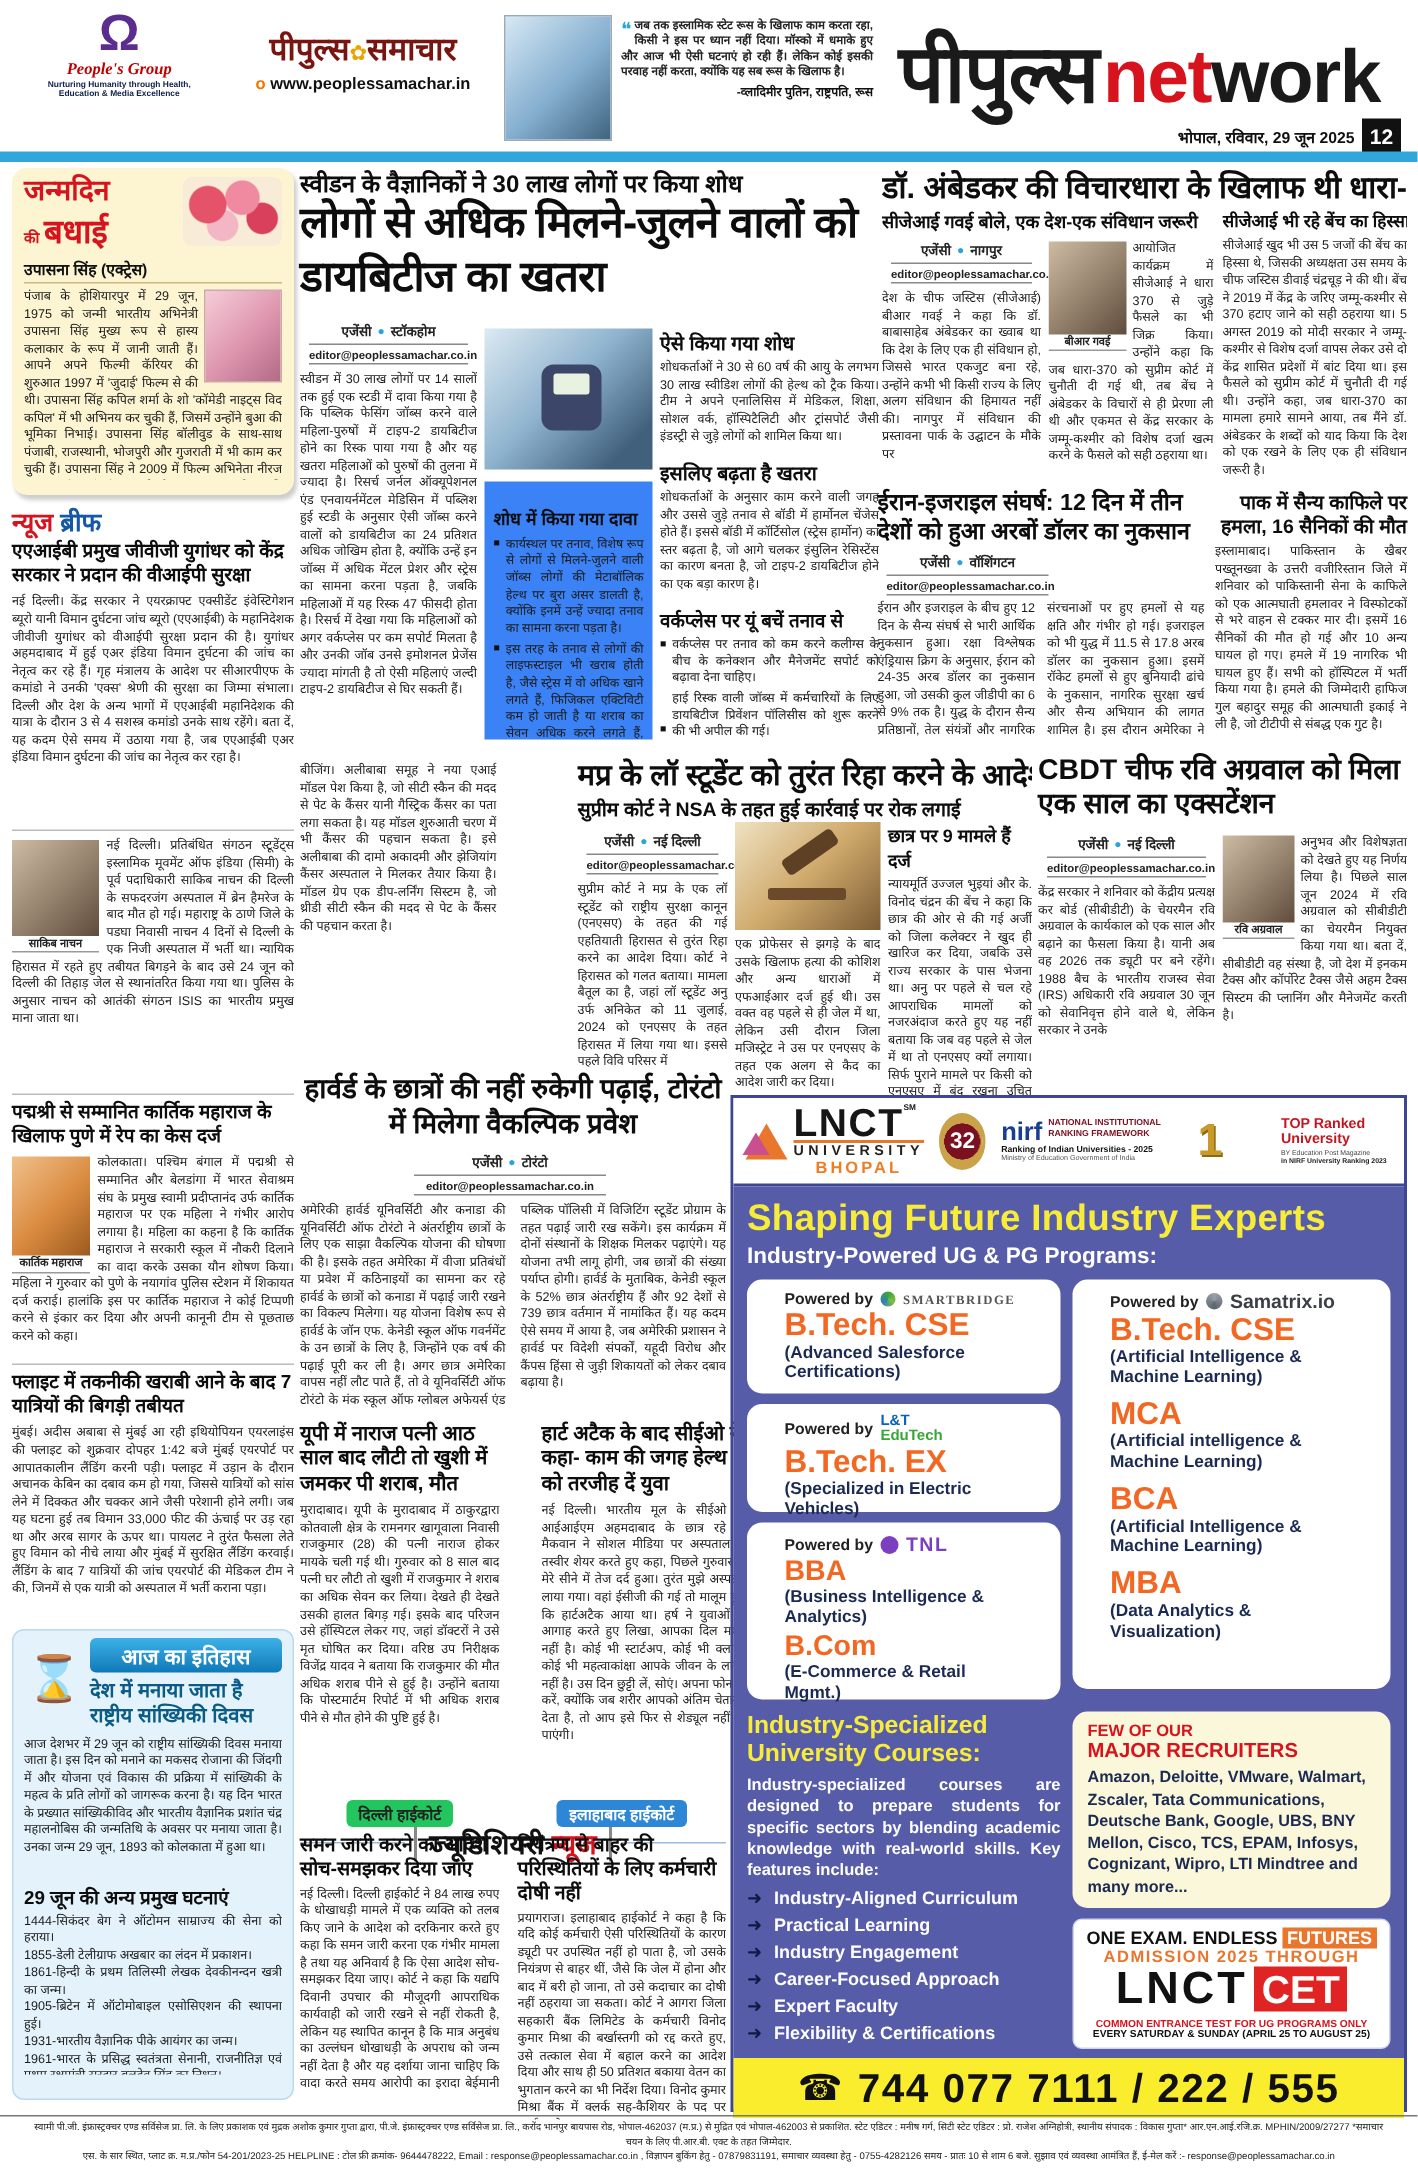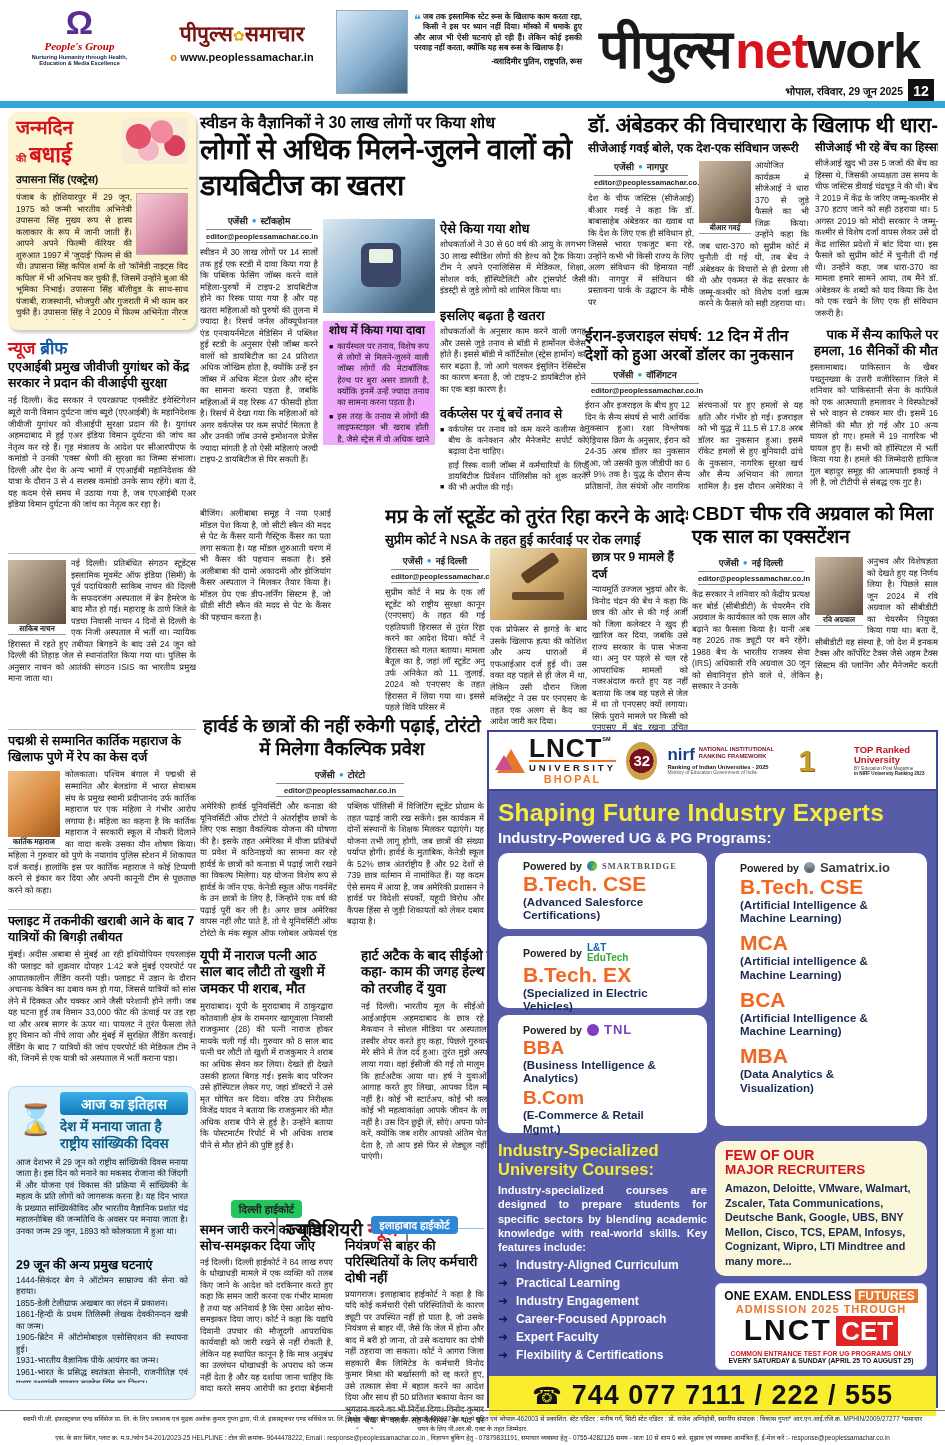--- a/index.html
+++ b/index.html
@@ -156,7 +156,7 @@
     <span style="position:absolute;left:38px;top:24px;width:40px;height:44px;background:#3c4668;border-radius:8px;"></span>
     <span style="position:absolute;left:46px;top:30px;width:24px;height:14px;background:#e8f2e0;border-radius:2px;"></span>
   </div>
-  <div style="margin-top:8px;background:#f0abfc;padding:0 6px;height:124px;overflow:hidden;">
+  <div style="margin-top:8px;background:#3b82f6;padding:16px 6px;height:172px;overflow:hidden;">
     <div class="hl" style="font-size:11.8px;margin-bottom:4px;">शोध में किया गया दावा</div>
     <div class="bullet-row">
         <span class="sq">■</span>

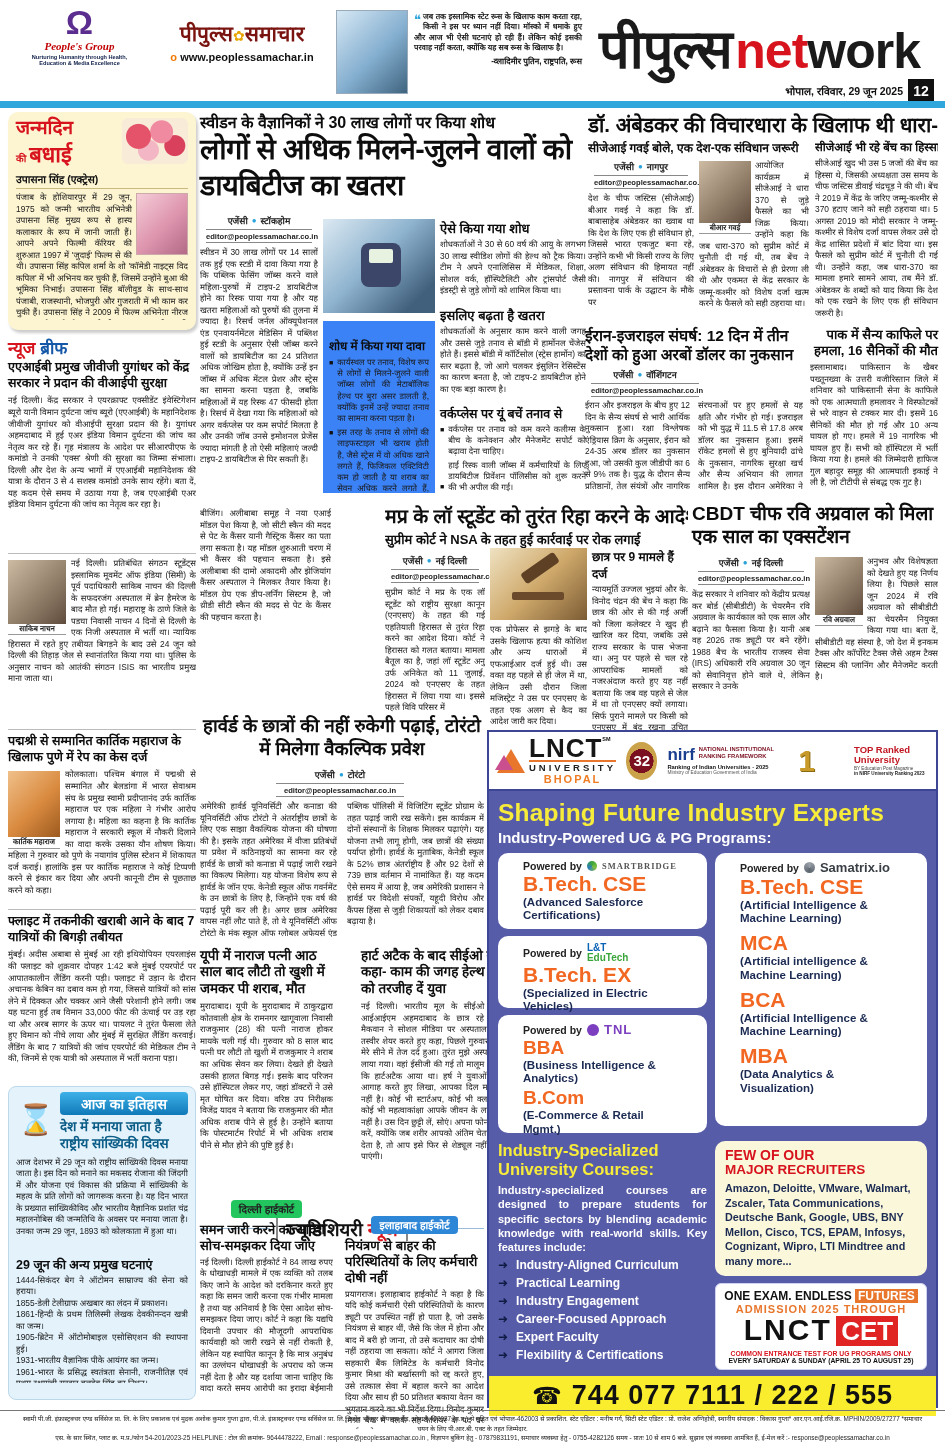--- a/index.html
+++ b/index.html
@@ -433,7 +433,7 @@
       </div>
       <div style="display:flex;flex-direction:column;gap:7px;">
         <div style="background:#fbf7da;border-radius:10px;padding:7px 10px;">
-          <div style="color:#d7141e;font-size:14px;font-weight:900;line-height:1.1;">FEW OF OUR</div>
+          <div style="color:#d7141e;font-size:11px;font-weight:900;line-height:1.1;">FEW OF OUR</div>
           <div style="color:#d7141e;font-size:13.5px;font-weight:900;line-height:1.1;">MAJOR RECRUITERS</div>
           <div style="color:#1b2a52;font-size:10.8px;font-weight:bold;line-height:1.35;margin-top:3px;">Amazon, Deloitte, VMware, Walmart, Zscaler, Tata Communications, Deutsche Bank, Google, UBS, BNY Mellon, Cisco, TCS, EPAM, Infosys, Cognizant, Wipro, LTI Mindtree and many more...</div>
         </div>

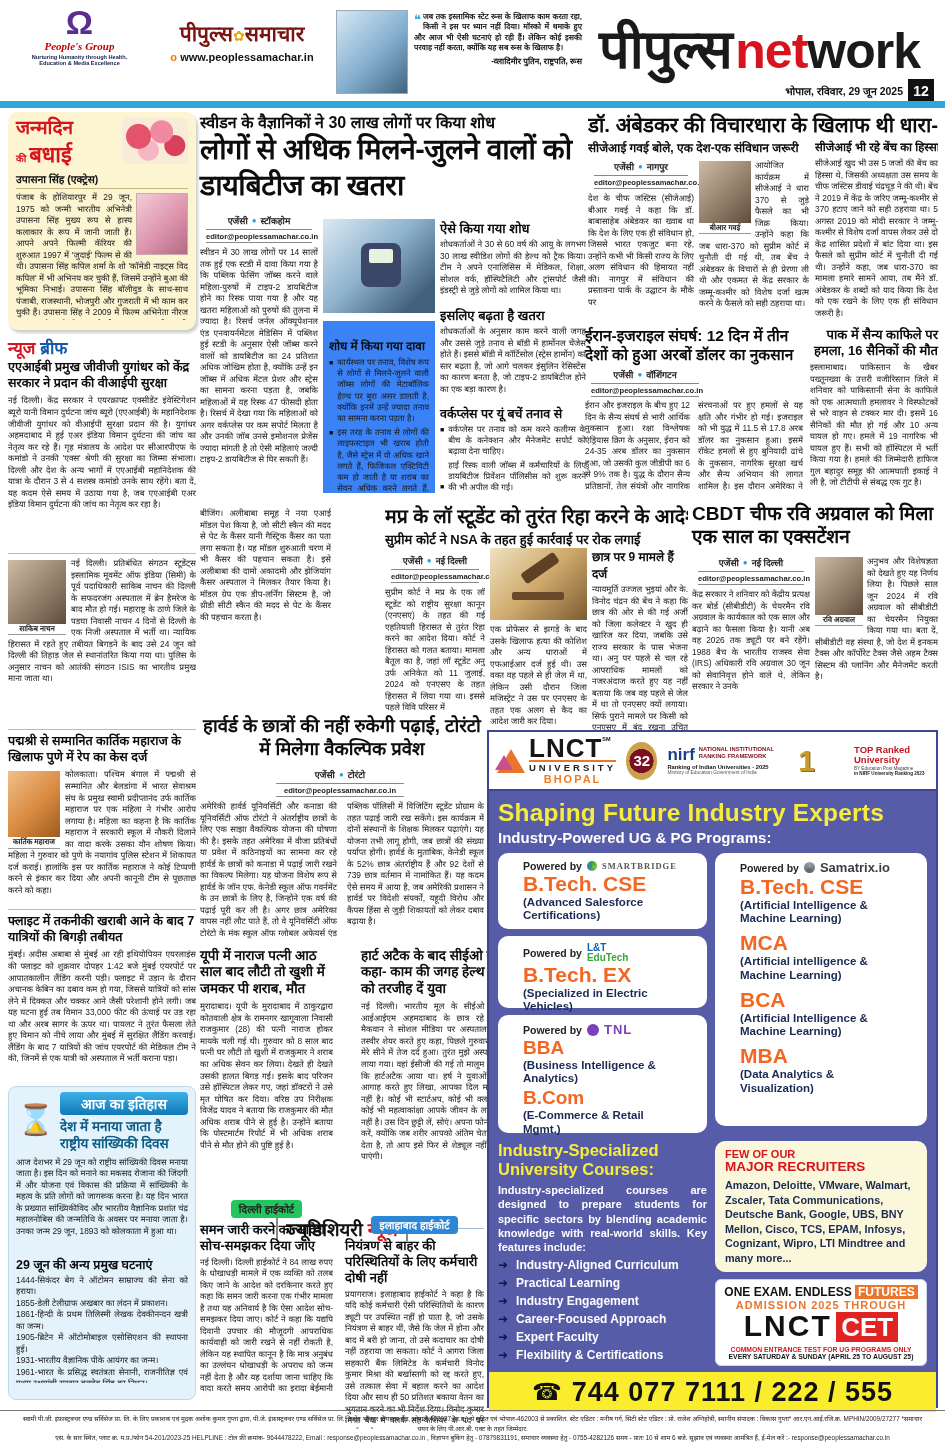--- a/index.html
+++ b/index.html
@@ -306,7 +306,7 @@
   <div class="hl" style="font-size:13px;line-height:1.22;margin-bottom:3px;">समन जारी करने का आदेश सोच-समझकर दिया जाए</div>
   <div class="bt" style="height:140px;">नई दिल्ली। दिल्ली हाईकोर्ट ने 84 लाख रुपए के धोखाधड़ी मामले में एक व्यक्ति को तलब किए जाने के आदेश को दरकिनार करते हुए कहा कि समन जारी करना एक गंभीर मामला है तथा यह अनिवार्य है कि ऐसा आदेश सोच-समझकर दिया जाए। कोर्ट ने कहा कि यद्यपि दिवानी उपचार की मौजूदगी आपराधिक कार्यवाही को जारी रखने से नहीं रोकती है, लेकिन यह स्थापित कानून है कि मात्र अनुबंध का उल्लंघन धोखाधड़ी के अपराध को जन्म नहीं देता है और यह दर्शाया जाना चाहिए कि वादा करते समय आरोपी का इरादा बेईमानी का था।</div>
 </div>
-<div class="abs" style="left:345px;top:1200px;width:139px;height:208px;margin-top:16px;">
+<div class="abs" style="left:345px;top:1200px;width:139px;height:208px;">
   <span class="courtTag" style="background:#2e86d6;color:#fff;">इलाहाबाद हाईकोर्ट</span>
   <div class="hl" style="font-size:13px;line-height:1.22;margin-bottom:3px;">नियंत्रण से बाहर की परिस्थितियों के लिए कर्मचारी दोषी नहीं</div>
   <div class="bt" style="height:140px;">प्रयागराज। इलाहाबाद हाईकोर्ट ने कहा है कि यदि कोई कर्मचारी ऐसी परिस्थितियों के कारण ड्यूटी पर उपस्थित नहीं हो पाता है, जो उसके नियंत्रण से बाहर थीं, जैसे कि जेल में होना और बाद में बरी हो जाना, तो उसे कदाचार का दोषी नहीं ठहराया जा सकता। कोर्ट ने आगरा जिला सहकारी बैंक लिमिटेड के कर्मचारी विनोद कुमार मिश्रा की बर्खास्तगी को रद्द करते हुए, उसे तत्काल सेवा में बहाल करने का आदेश दिया और साथ ही 50 प्रतिशत बकाया वेतन का भुगतान करने का भी निर्देश दिया। विनोद कुमार मिश्रा बैंक में क्लर्क सह-कैशियर के पद पर कार्यरत थे।</div>

